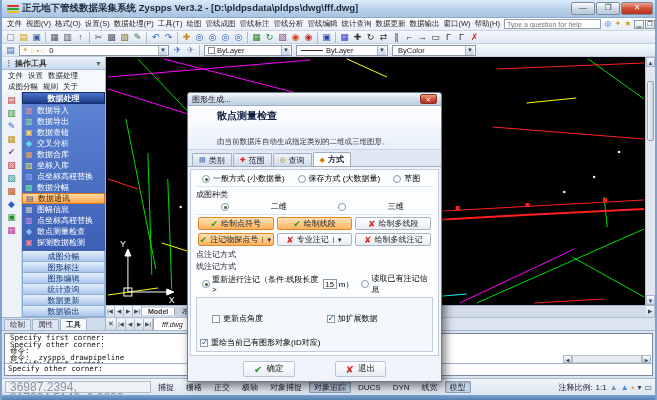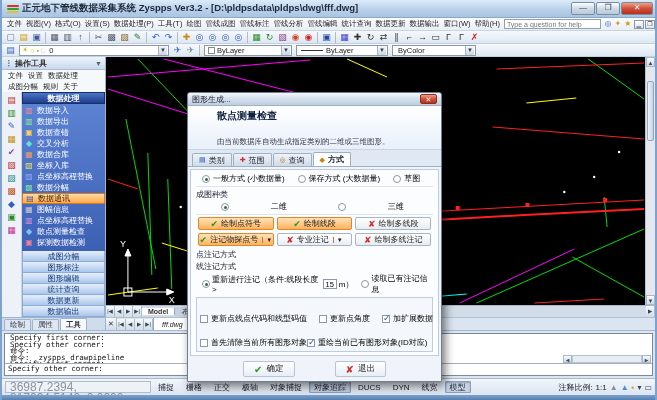--- a/index.html
+++ b/index.html
@@ -609,10 +609,6 @@
       </div>
       <div id="opt-box">
         <div class="opt-row" id="opt-row1">
-            <span class="check-row" style="margin: 0px; flex: 1.7 1 0%;">
-              <span class="cb"></span>
-              <span class="clabel">更新点线点代码和线型码值</span>
-            </span>
             <span class="check-row" style="margin: 12px; flex: 1 1 0%;">
               <span class="cb"></span>
               <span class="clabel">更新点角度</span>

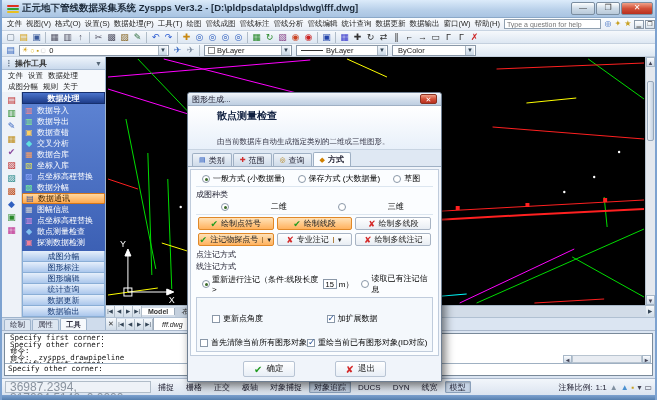--- a/index.html
+++ b/index.html
@@ -619,10 +619,6 @@
             </span>
           </div>
         <div class="opt-row" id="opt-row2">
-            <span class="check-row" style="margin: 0px; flex: 1.35 1 0%;">
-              <span class="cb"></span>
-              <span class="clabel">首先清除当前所有图形对象</span>
-            </span>
             <span class="check-row" style="margin: 0px; flex: 1.65 1 0%;">
               <span class="cb on"></span>
               <span class="clabel">重绘当前已有图形对象(ID对应)</span>

